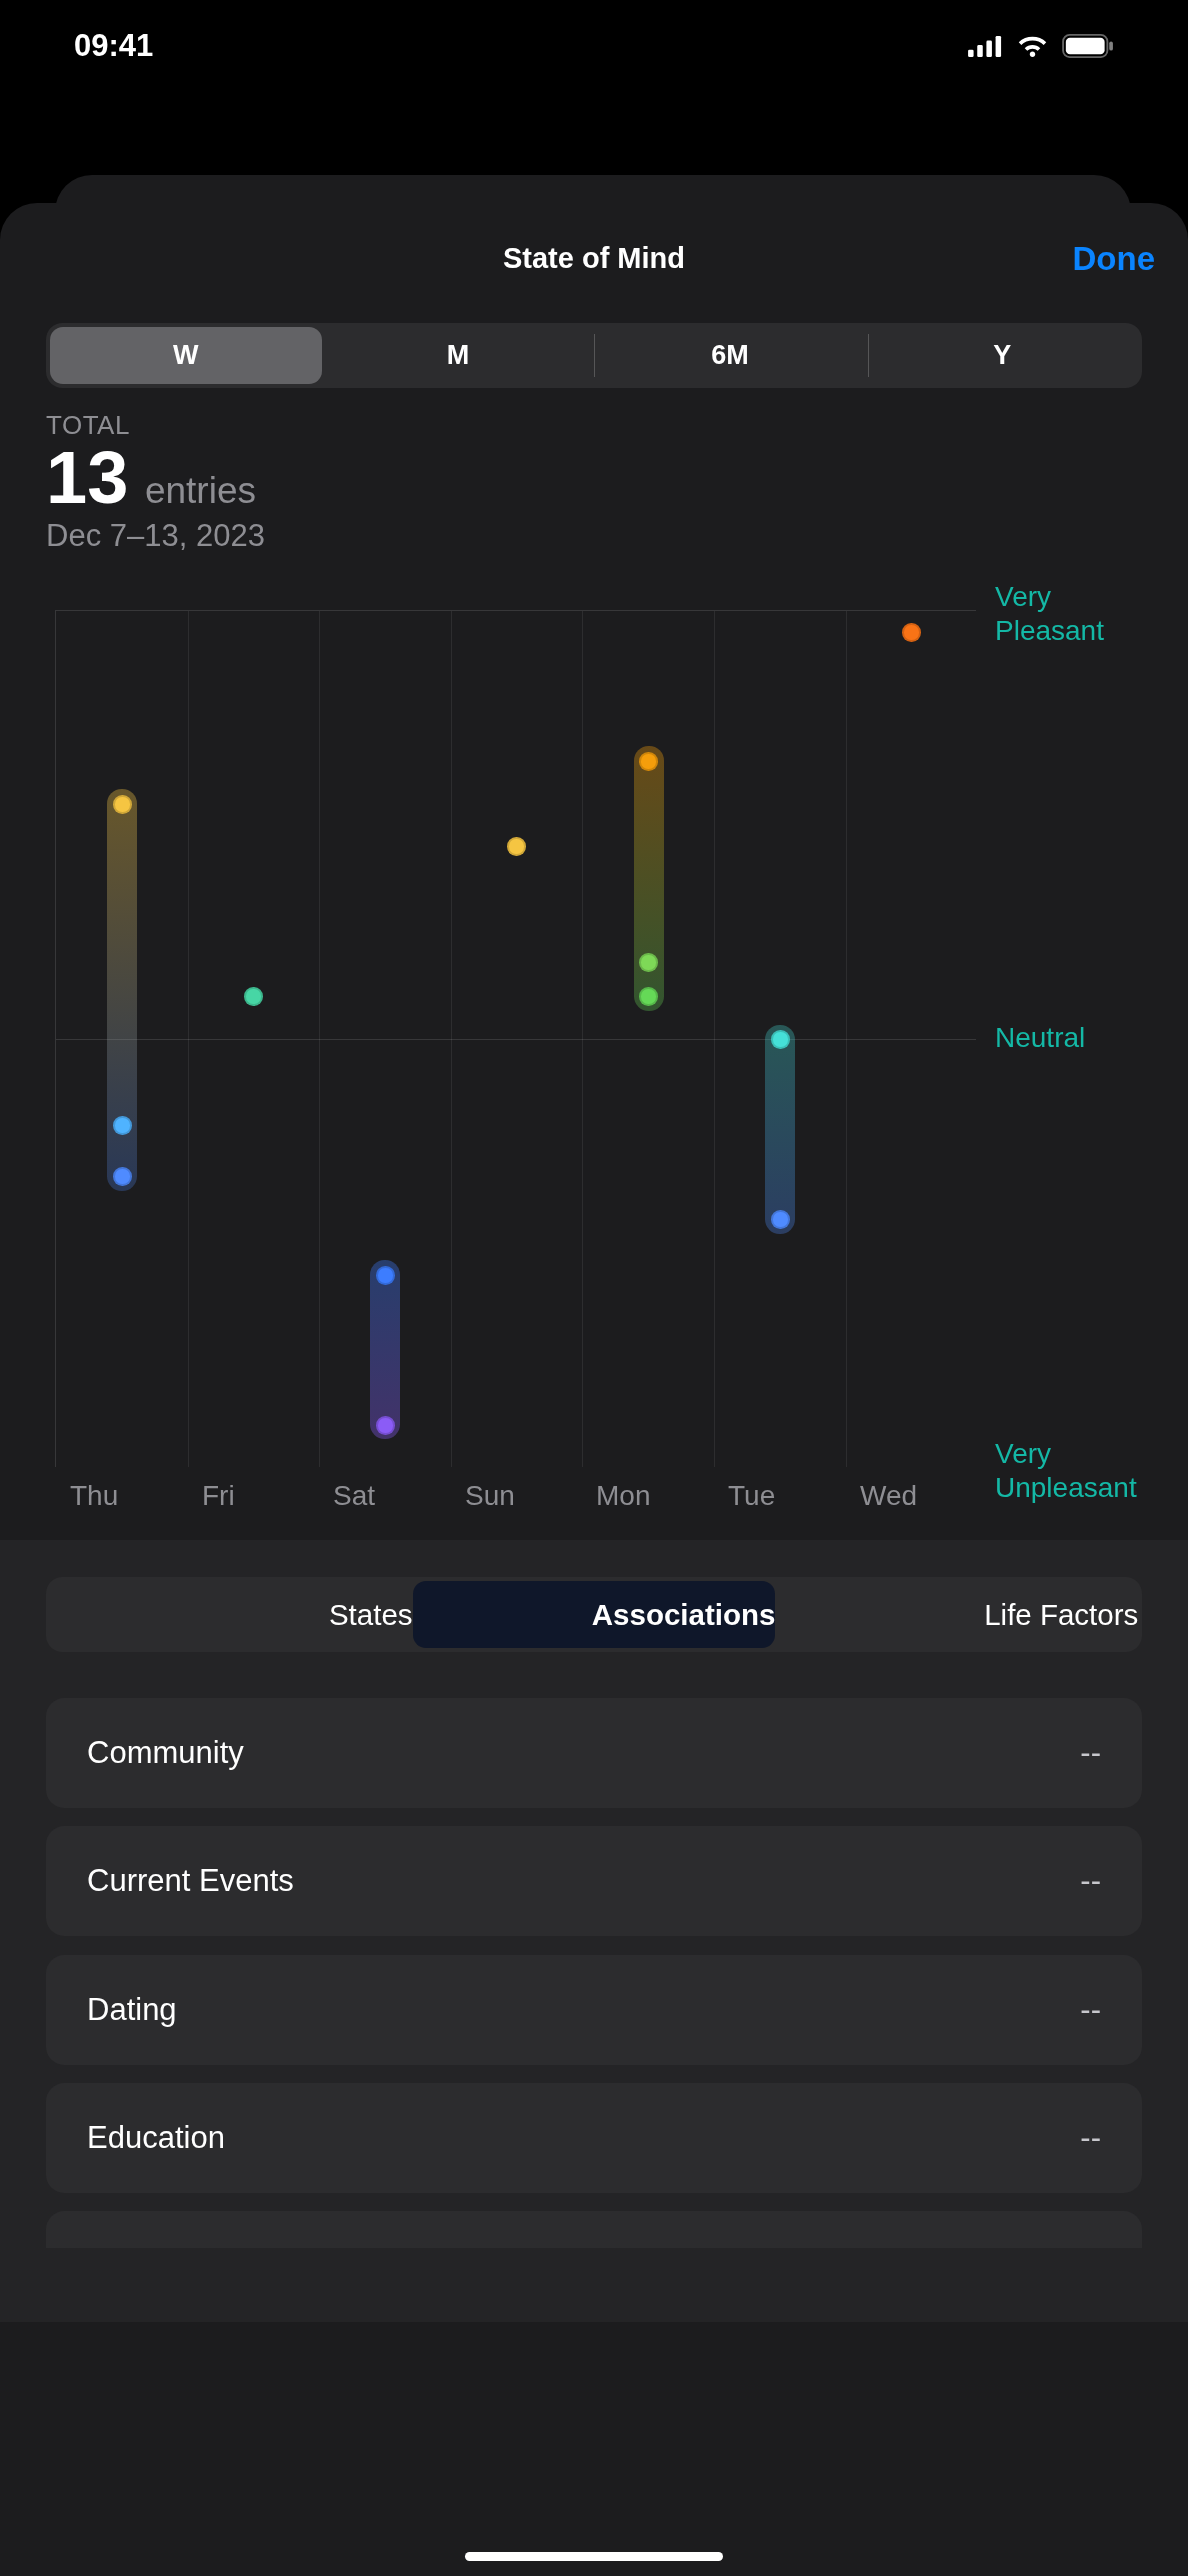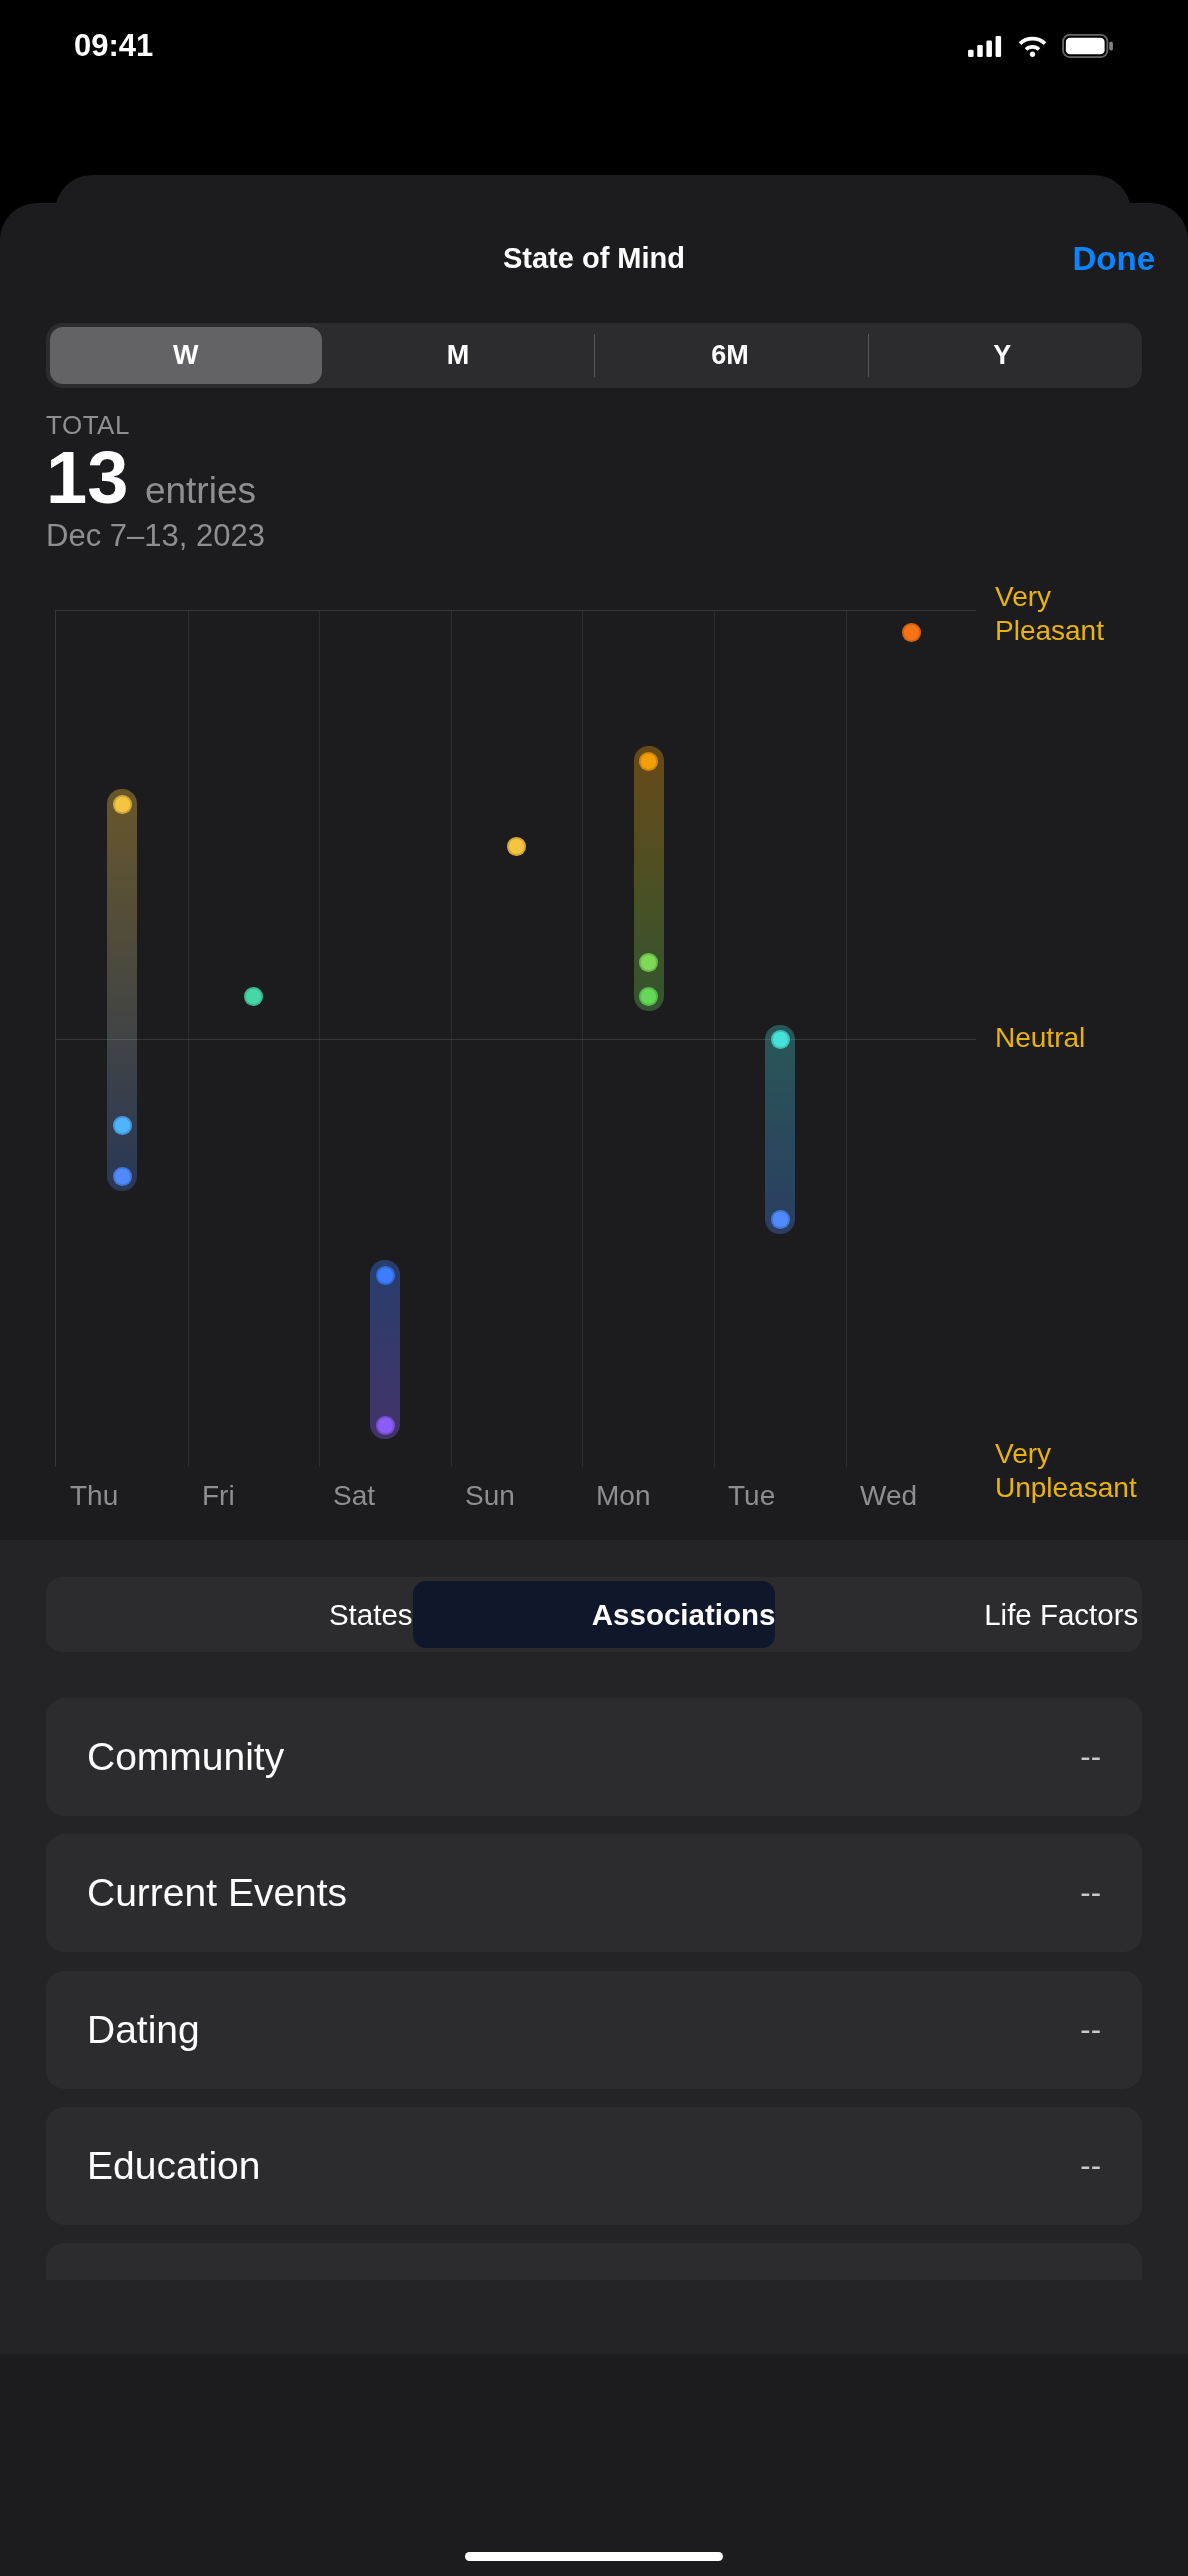--- a/index.html
+++ b/index.html
@@ -167,7 +167,7 @@
     .ylab {
       position: absolute;
       left: 949px;
-      color: #eab308;
+      color: #14b8a6;
       font-size: 28px;
       line-height: 1.2;
     }

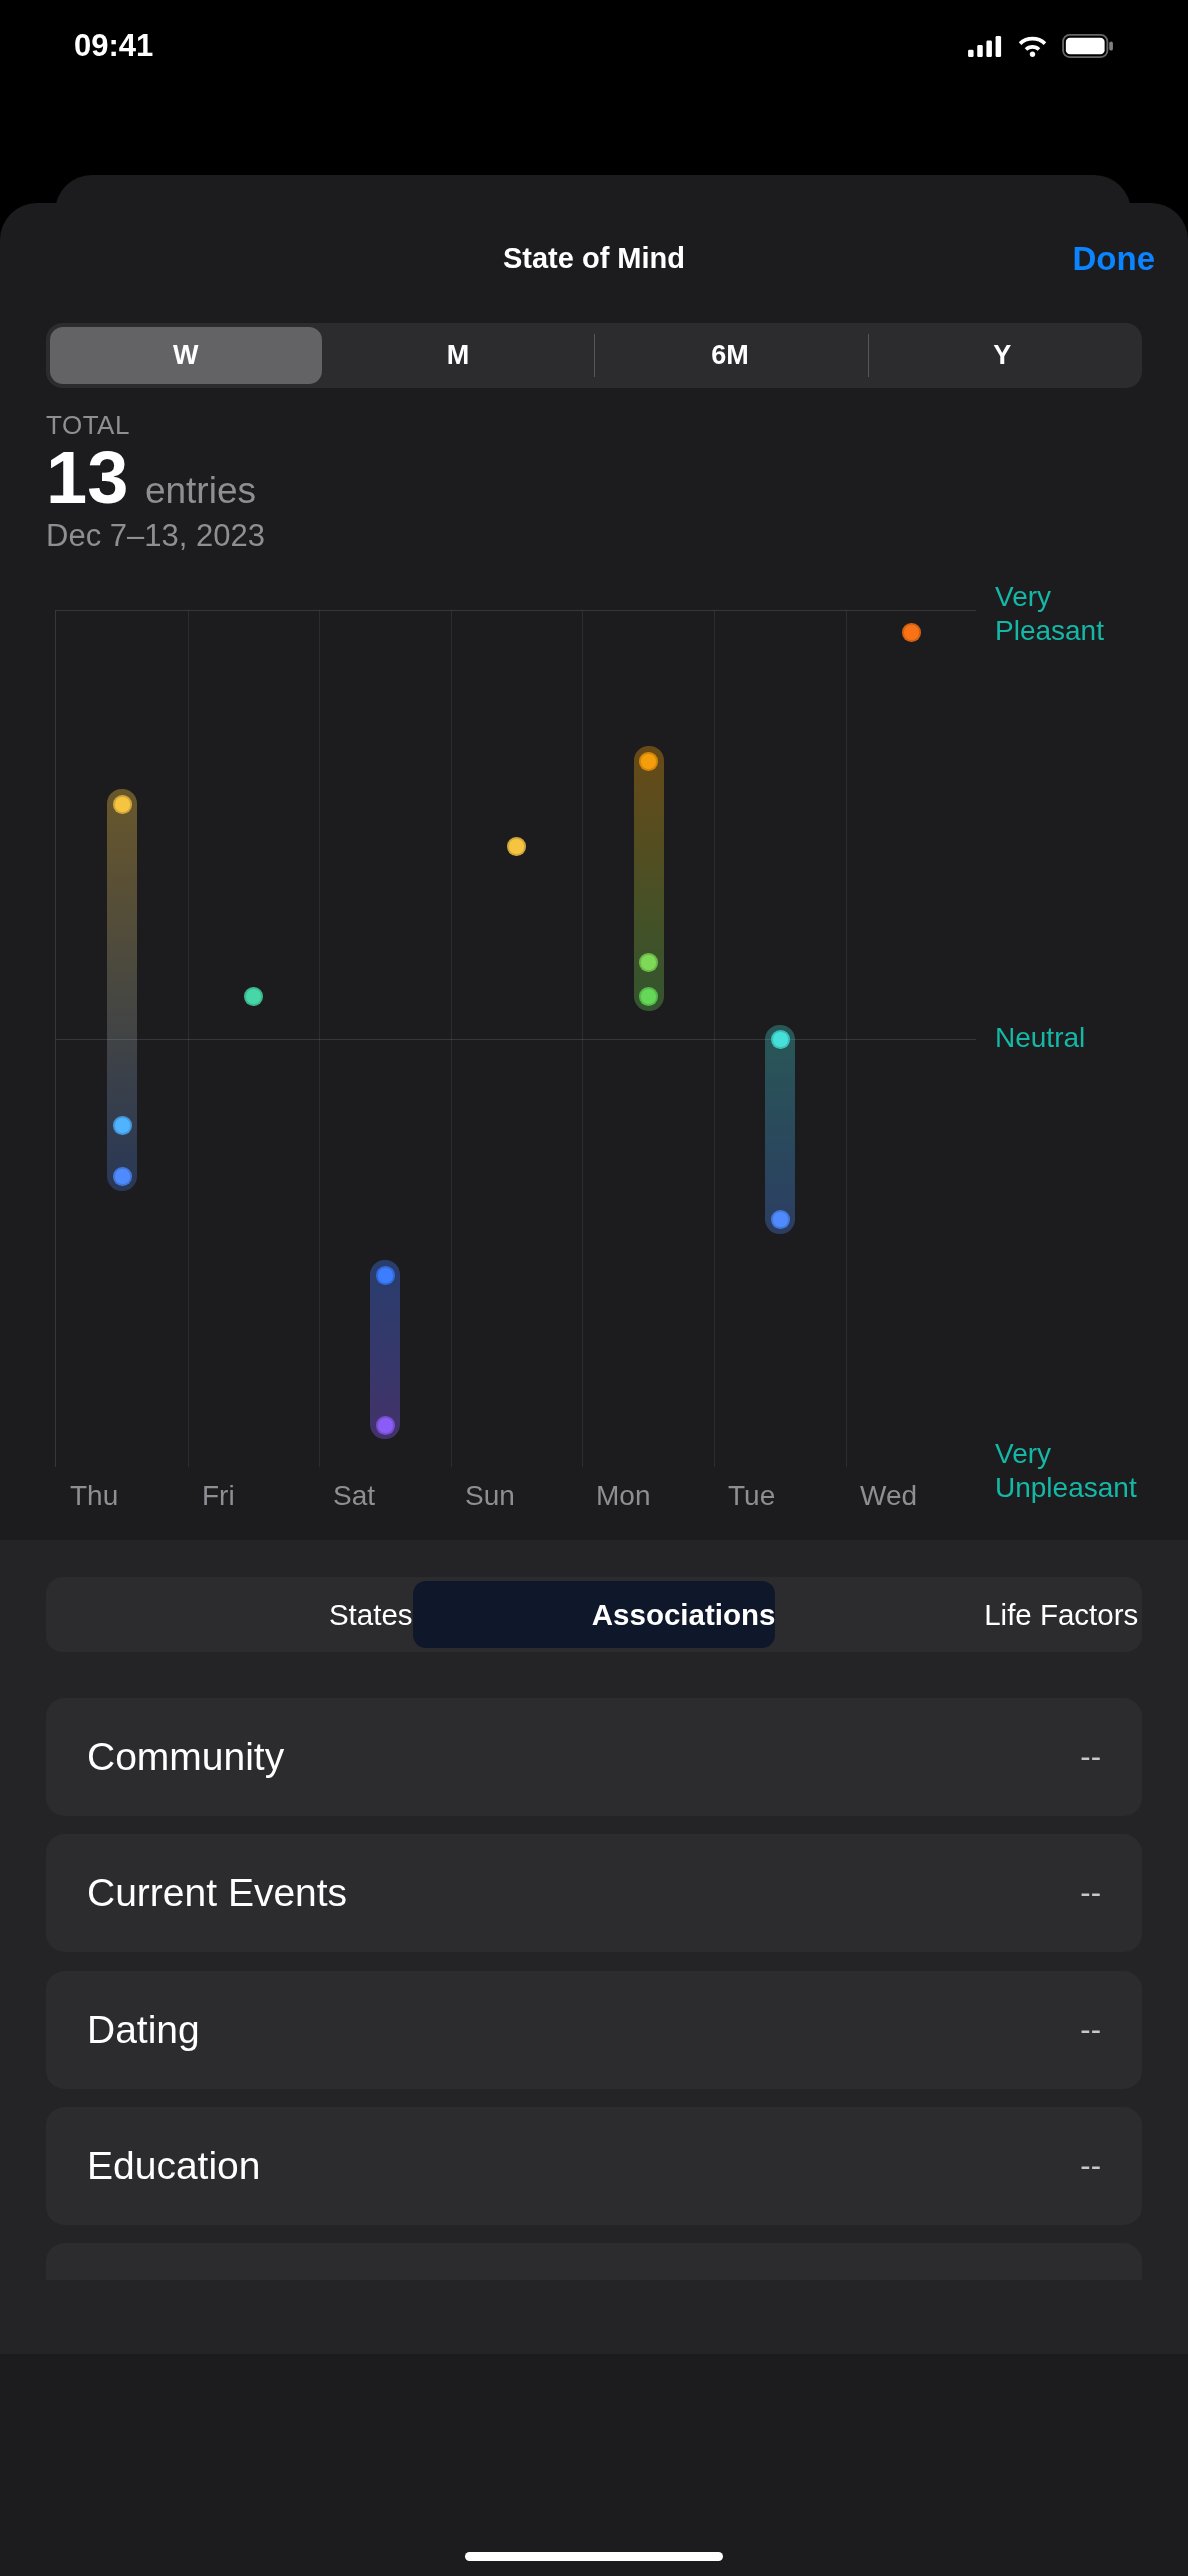--- a/index.html
+++ b/index.html
@@ -225,7 +225,7 @@
       margin-bottom: 18.4px;
     }
     .list-label {
-      font-size: 39px;
+      font-size: 31px;
       color: #fff;
     }
     .list-val {

